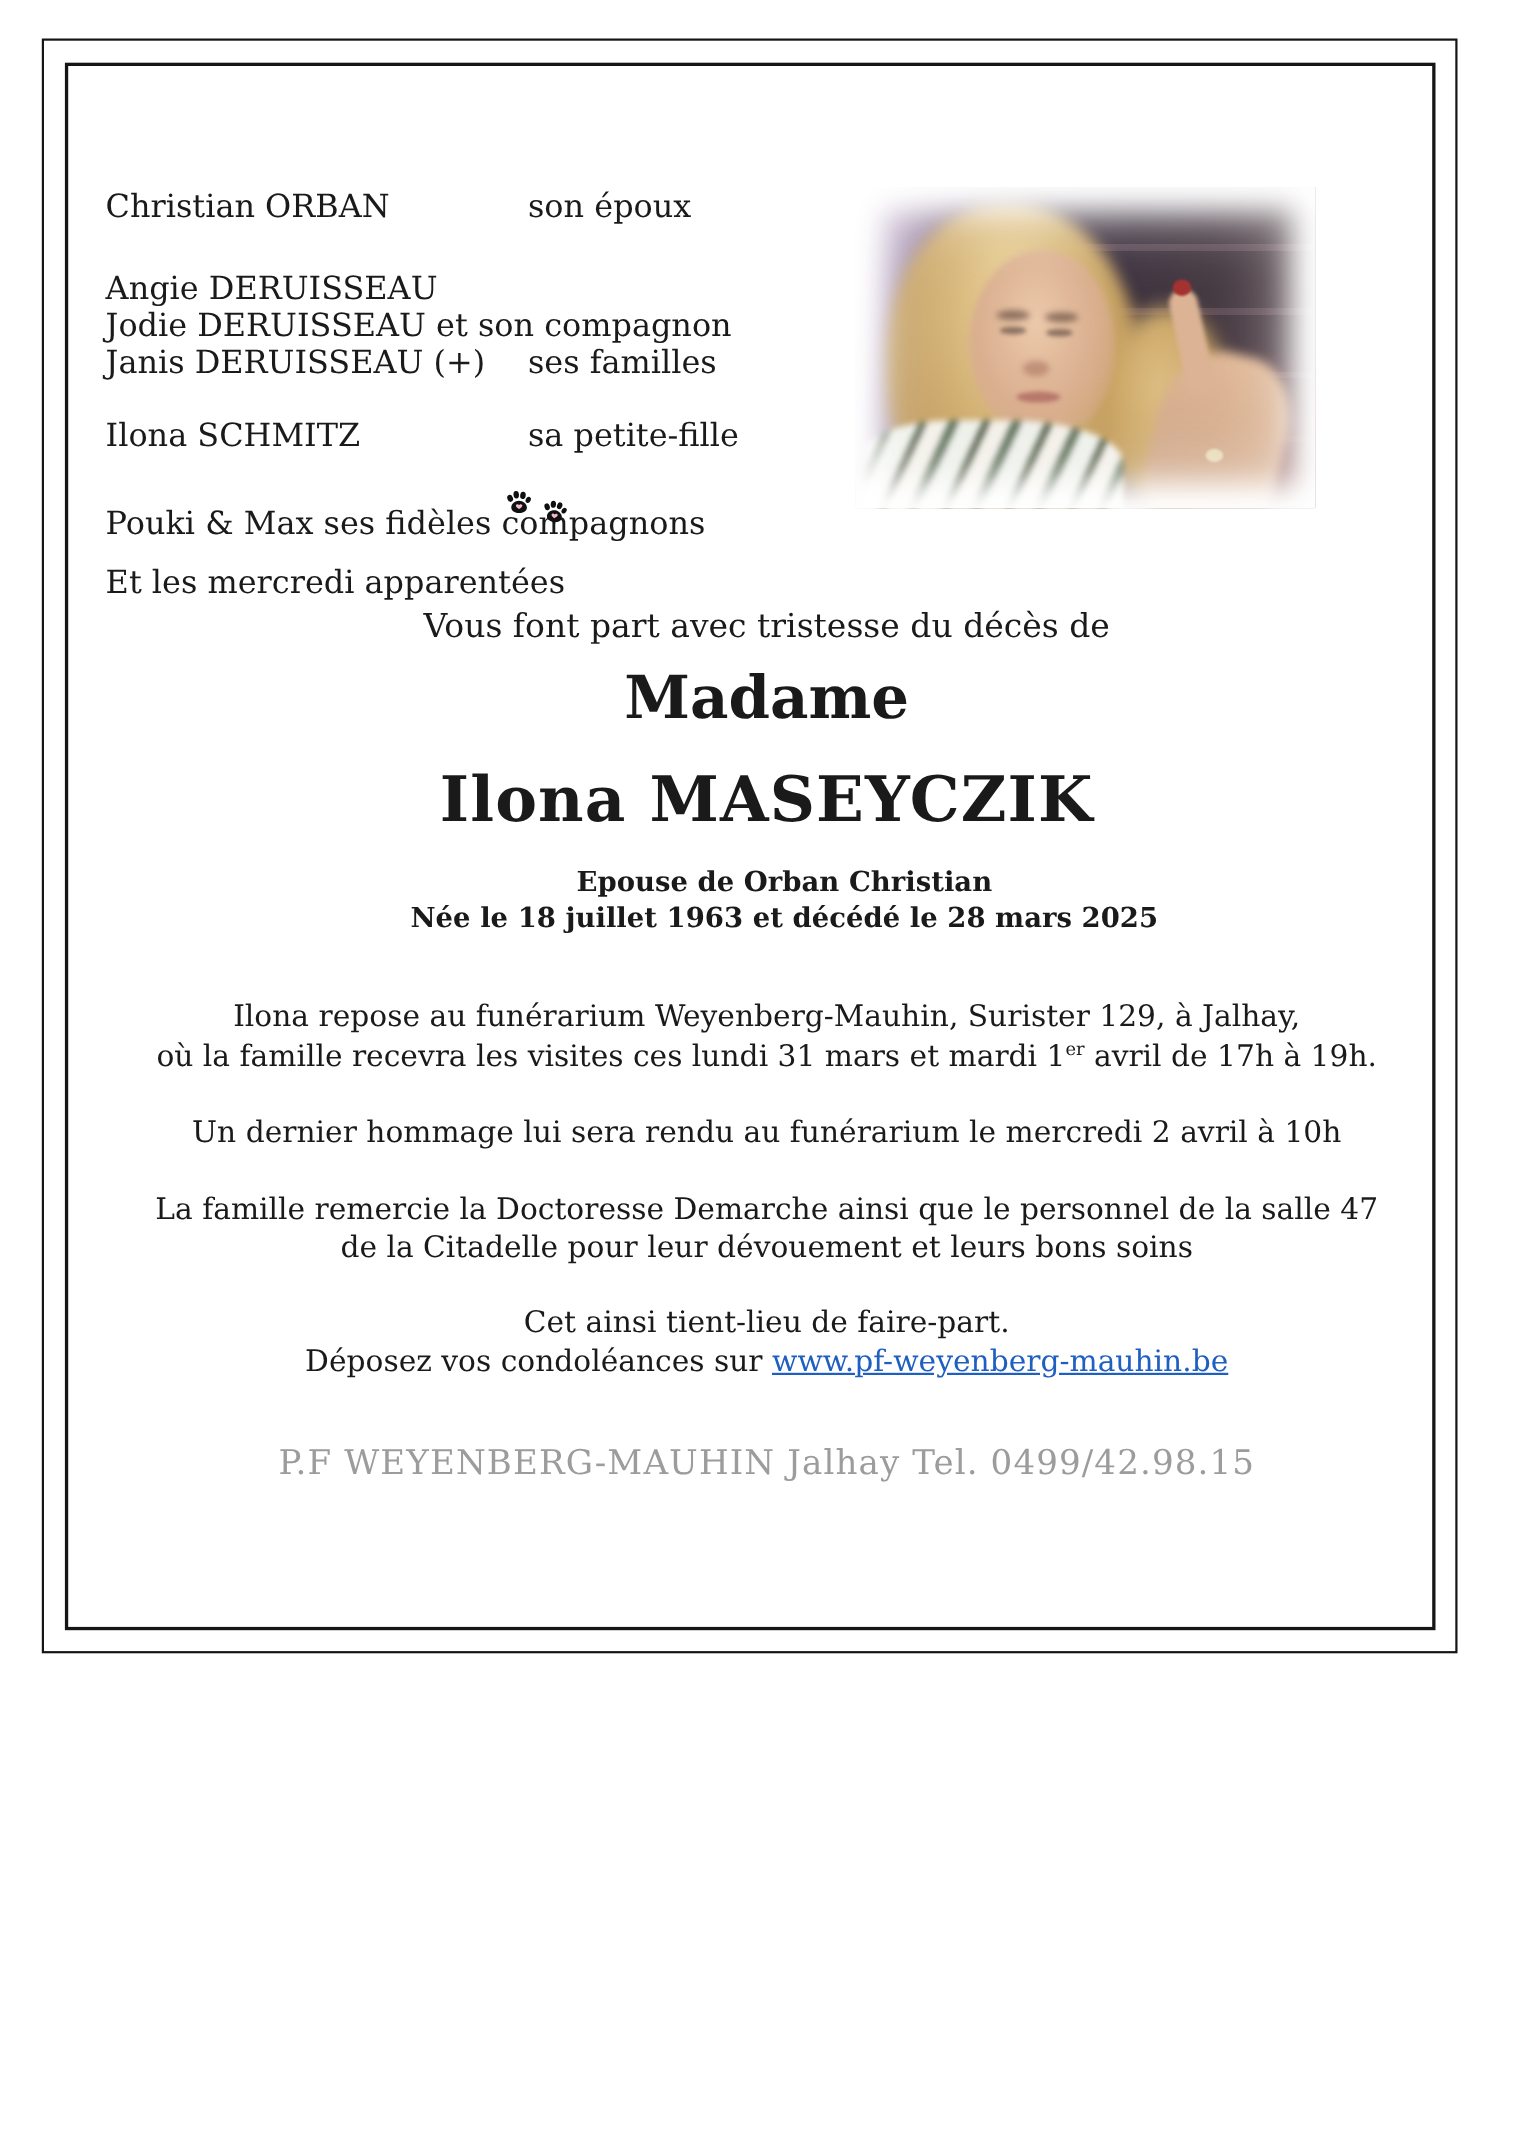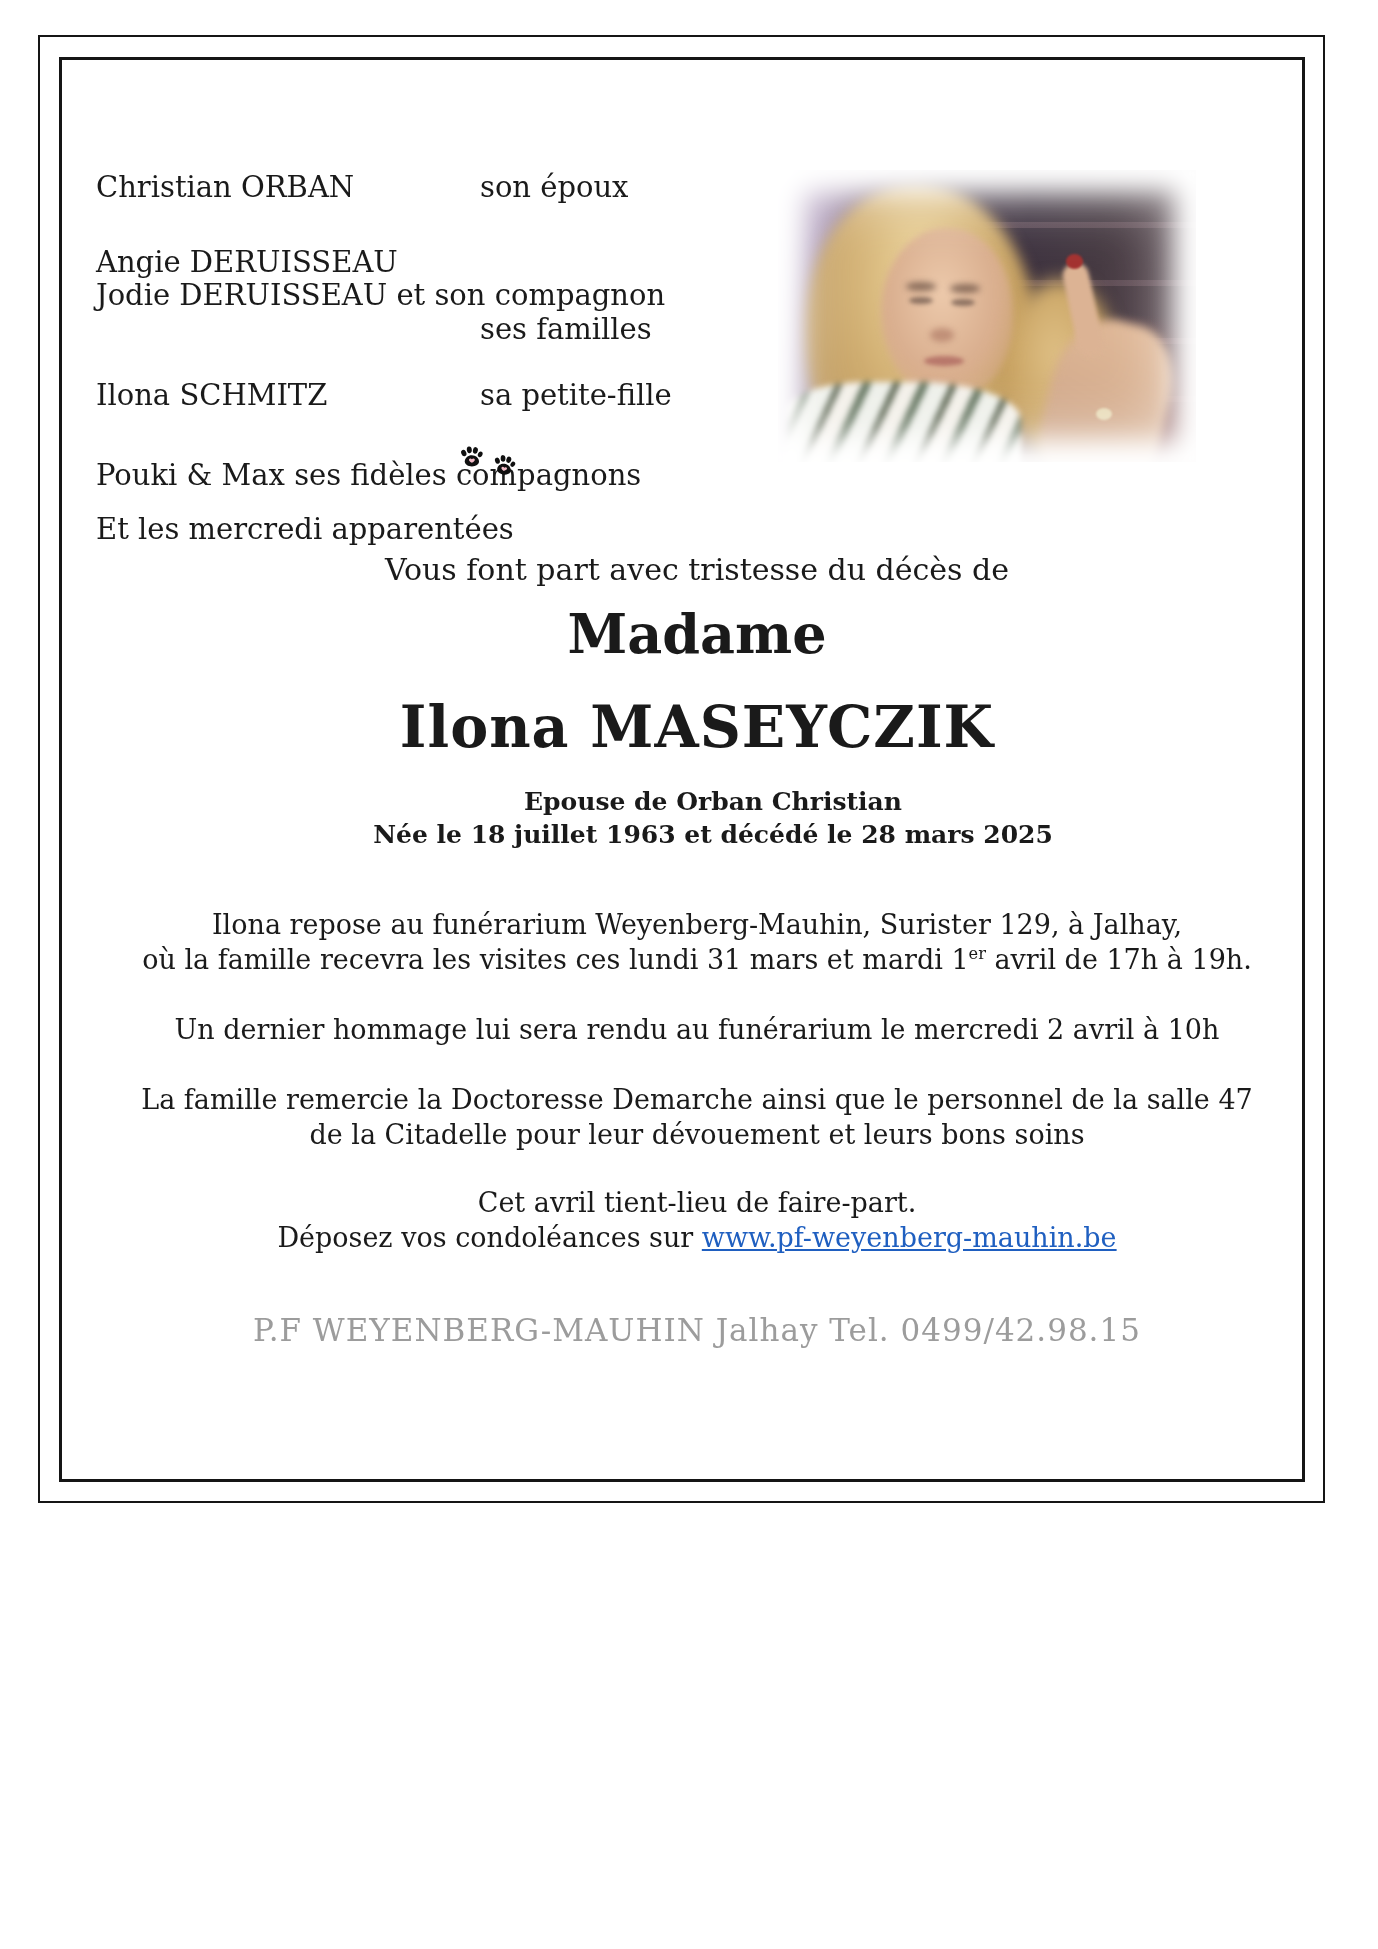--- a/index.html
+++ b/index.html
@@ -99,6 +99,7 @@
   <div class="abs name-col" style="top:245px">Angie DERUISSEAU</div>
   <div class="abs name-col" style="top:278px">Jodie DERUISSEAU et son compagnon</div>
 
+  <div class="abs name-col" style="top:312px">Janis DERUISSEAU (+)</div>
   <div class="abs rel-col" style="top:312px">ses familles</div>
 
   <div class="abs name-col" style="top:378px">Ilona SCHMITZ</div>

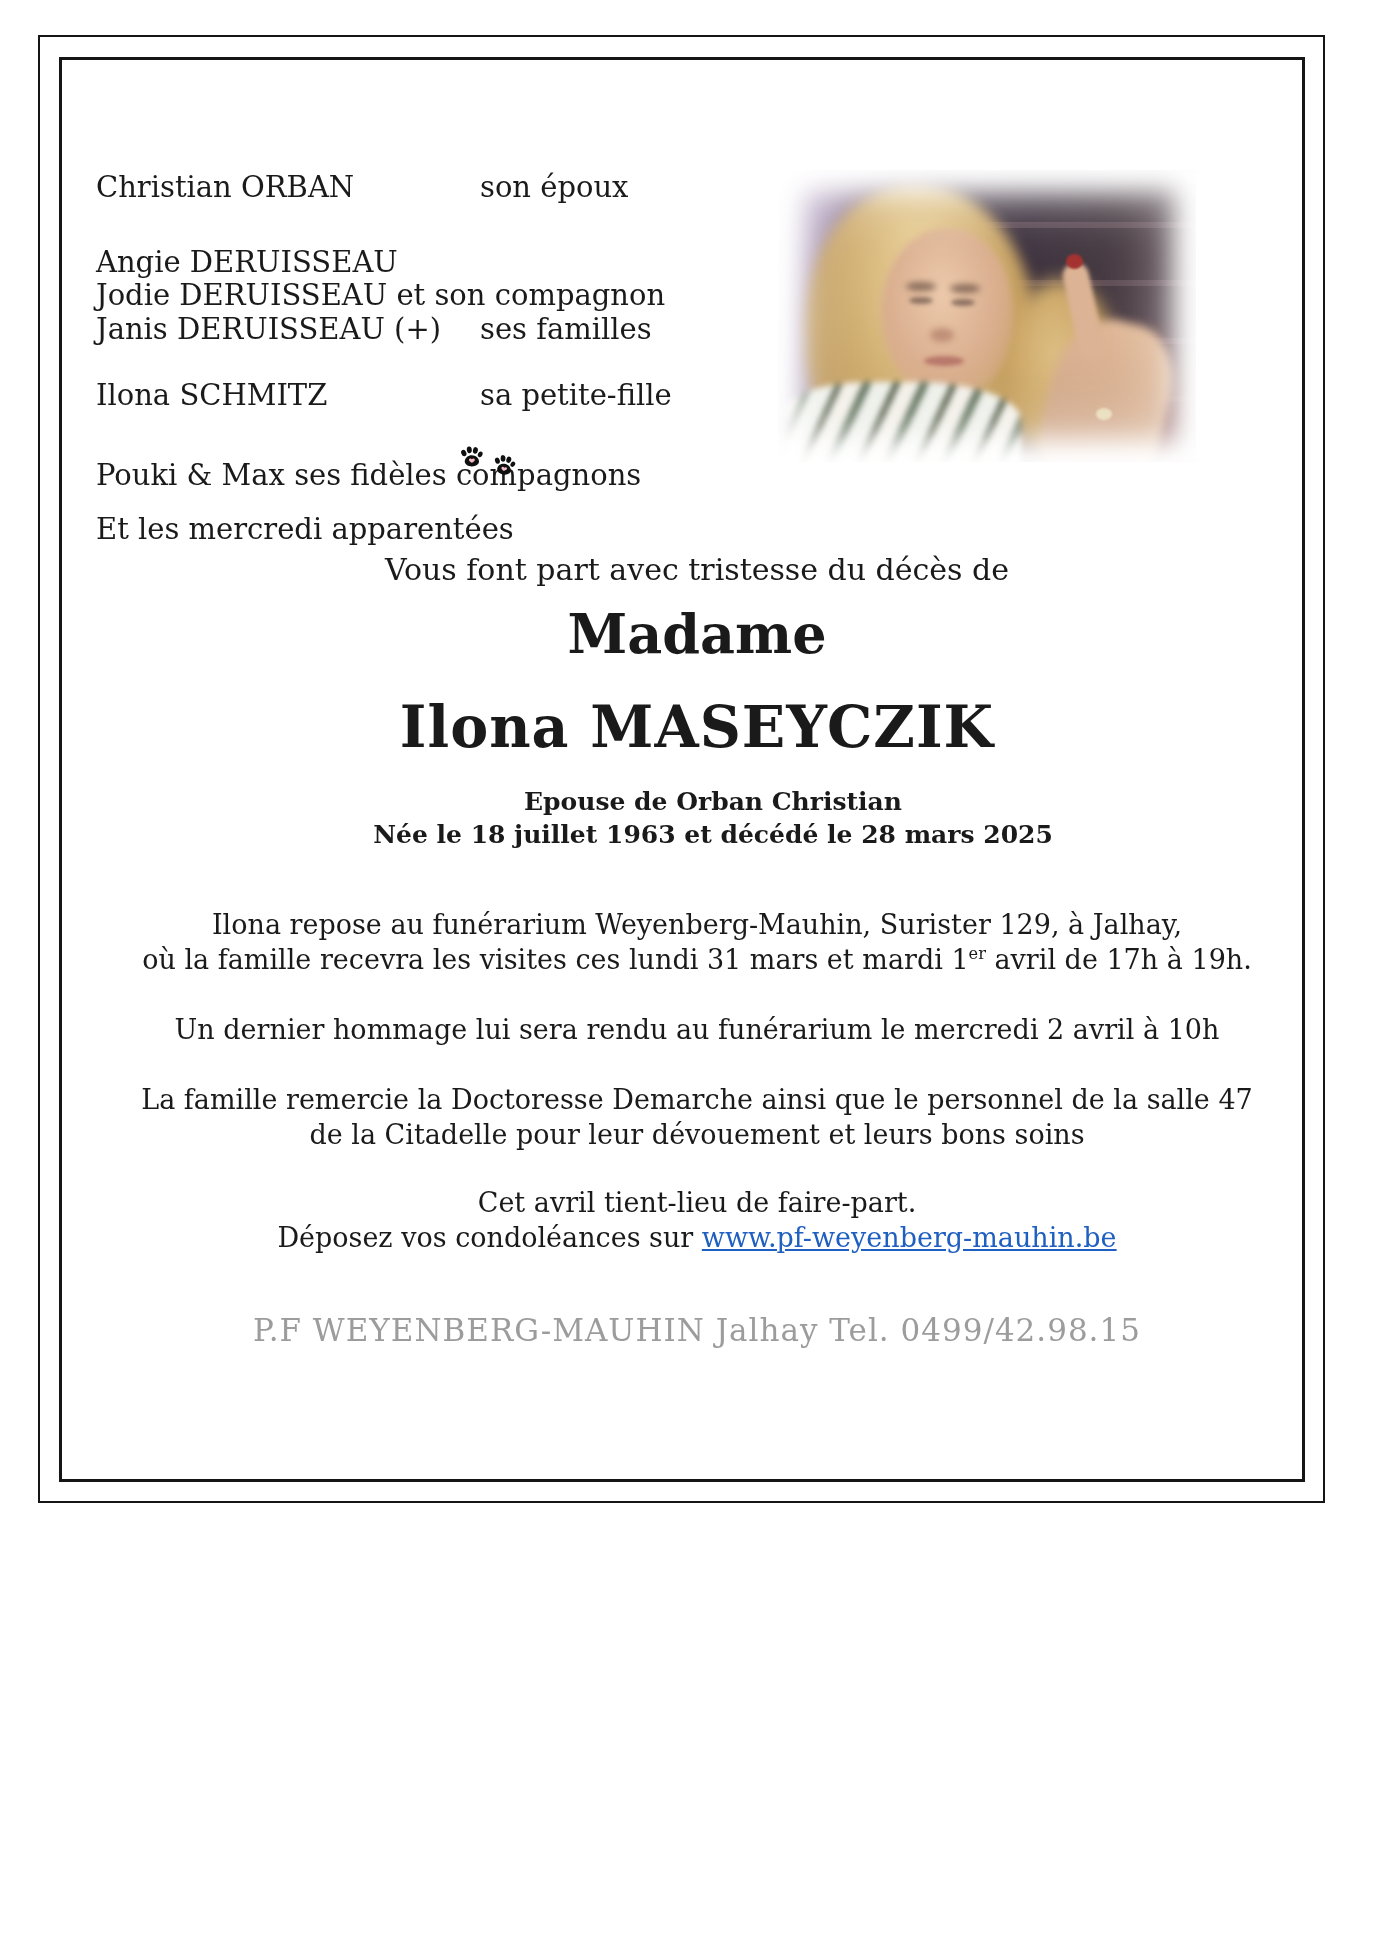--- a/index.html
+++ b/index.html
@@ -171,7 +171,7 @@
   <div class="abs centered body-line" style="top:1084px">La famille remercie la Doctoresse Demarche ainsi que le personnel de la salle 47</div>
   <div class="abs centered body-line" style="top:1119px">de la Citadelle pour leur dévouement et leurs bons soins</div>
 
-  <div class="abs centered body-line" style="top:1187px">Cet avril tient-lieu de faire-part.</div>
+  <div class="abs centered body-line" style="top:1187px">Cet ainsi tient-lieu de faire-part.</div>
   <div class="abs centered body-line" style="top:1222px"><span>Déposez vos condoléances sur </span><span class="link">www.pf-weyenberg-mauhin.be</span></div>
 
   <div class="abs centered footer-line" style="top:1312px">P.F WEYENBERG-MAUHIN Jalhay Tel. 0499/42.98.15</div>

